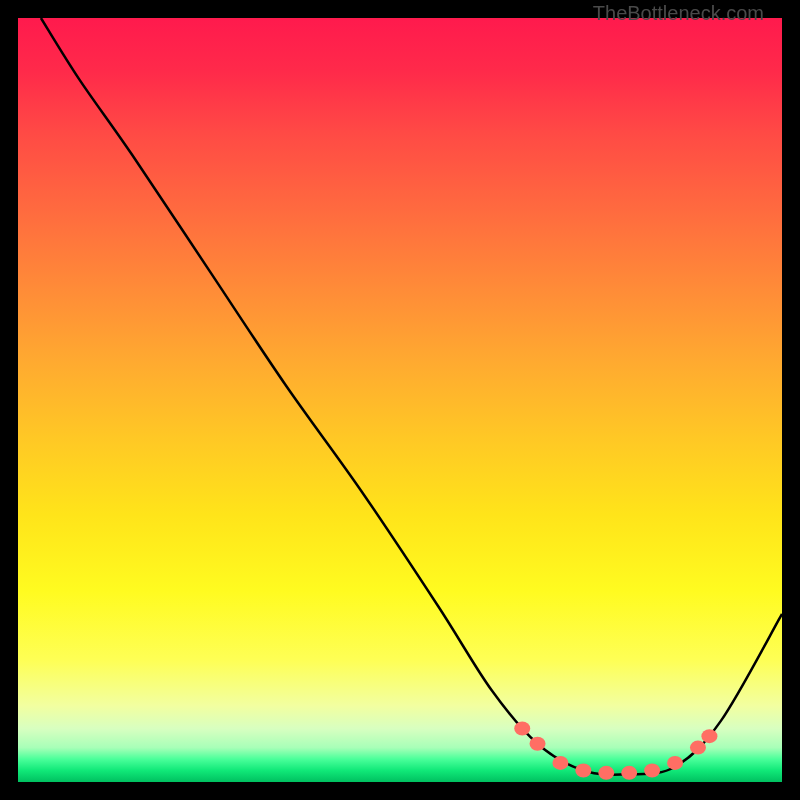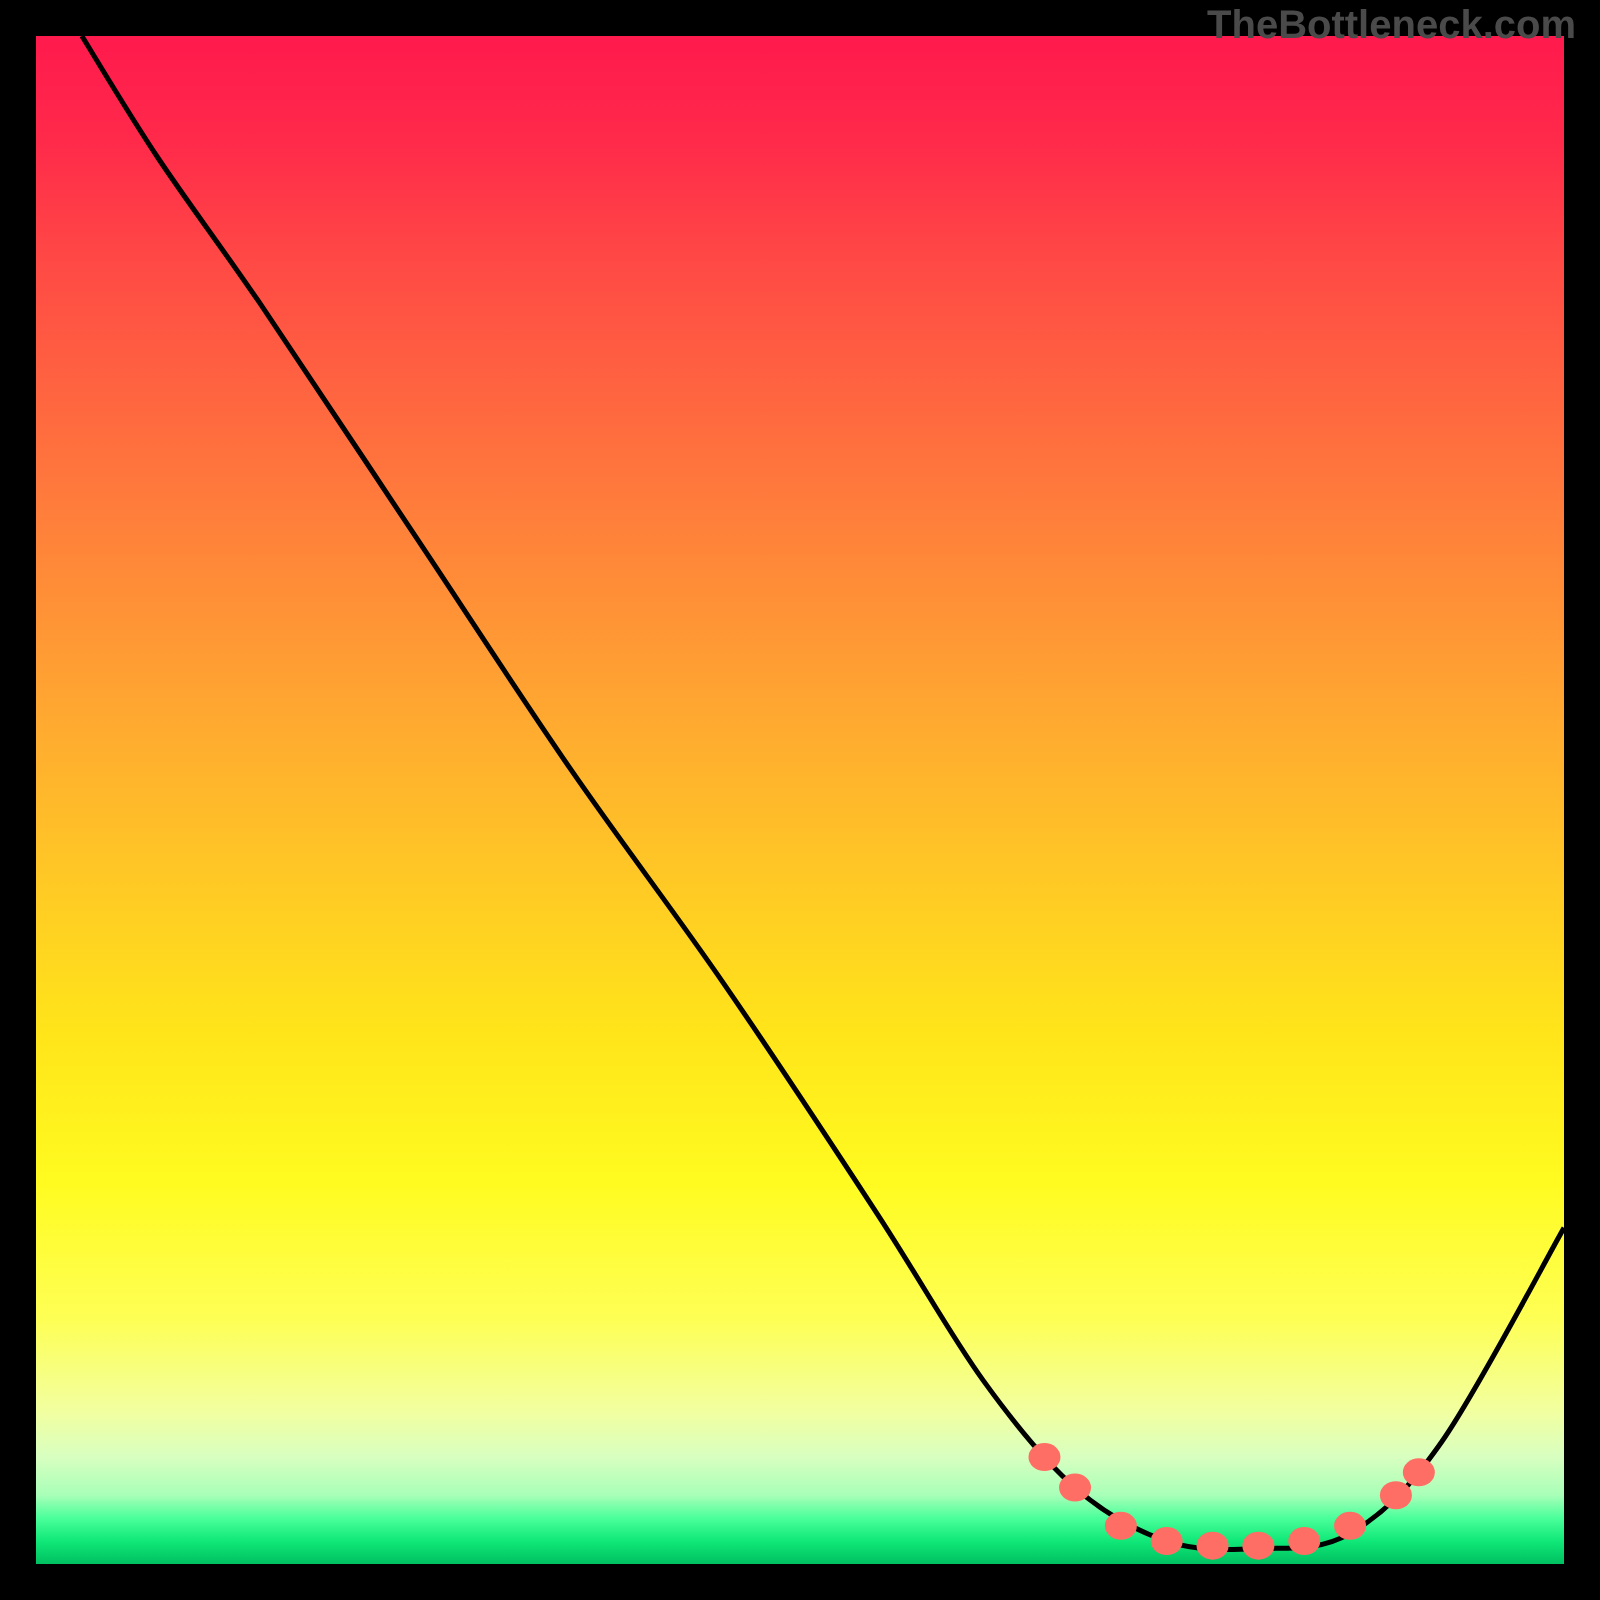--- a/index.html
+++ b/index.html
@@ -38,10 +38,10 @@
   .attribution {
     position: absolute;
     top: 2px;
-    right: 12px;
+    right: 36px;
     color: #4a4a4a;
     font-size: 20px;
-    font-weight: 700;
+    font-weight: 400;
     z-index: 10;
   }
   svg.curve {

